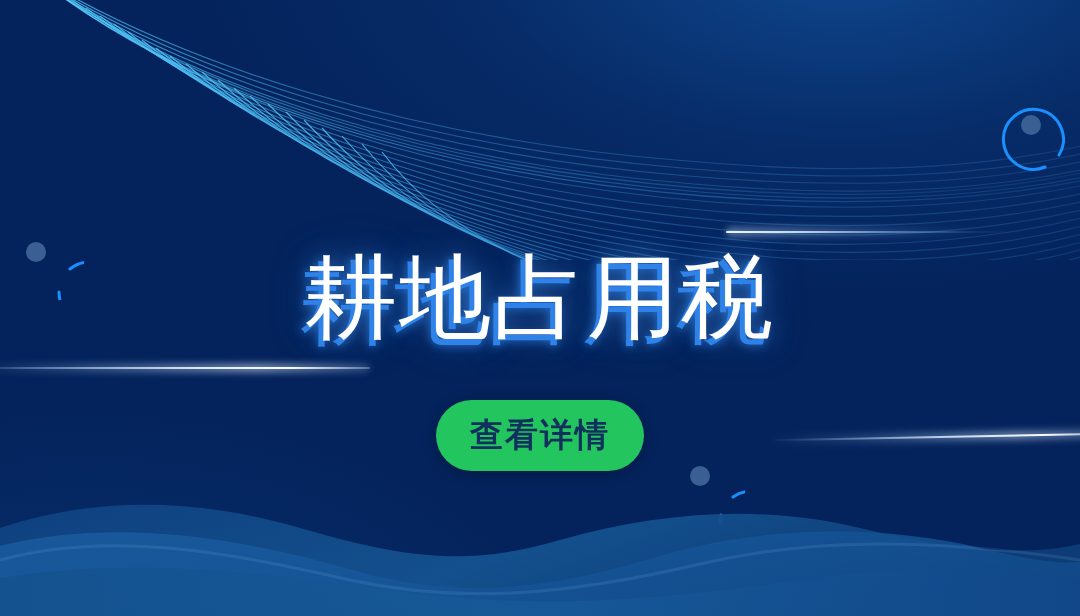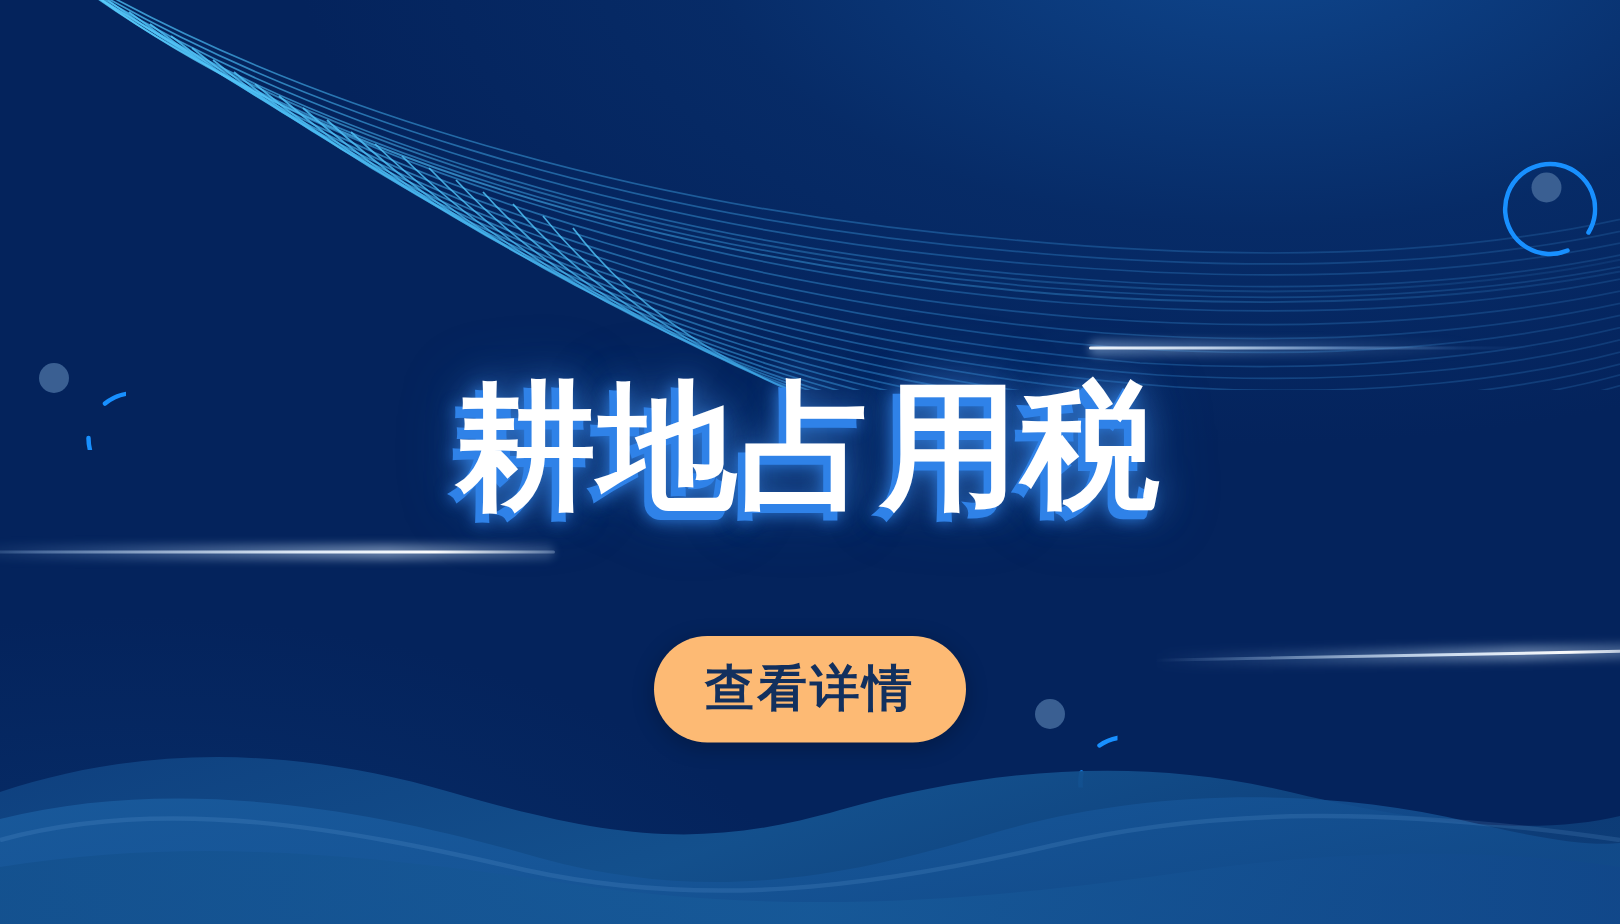--- a/index.html
+++ b/index.html
@@ -154,7 +154,7 @@
     font-family: "DejaVu Sans", "Liberation Sans", sans-serif;
     font-size: 92px;
     line-height: 1.08;
-    font-weight: bold;
+    font-weight: normal;
     letter-spacing: 2px;
     color: #ffffff;
     text-shadow:

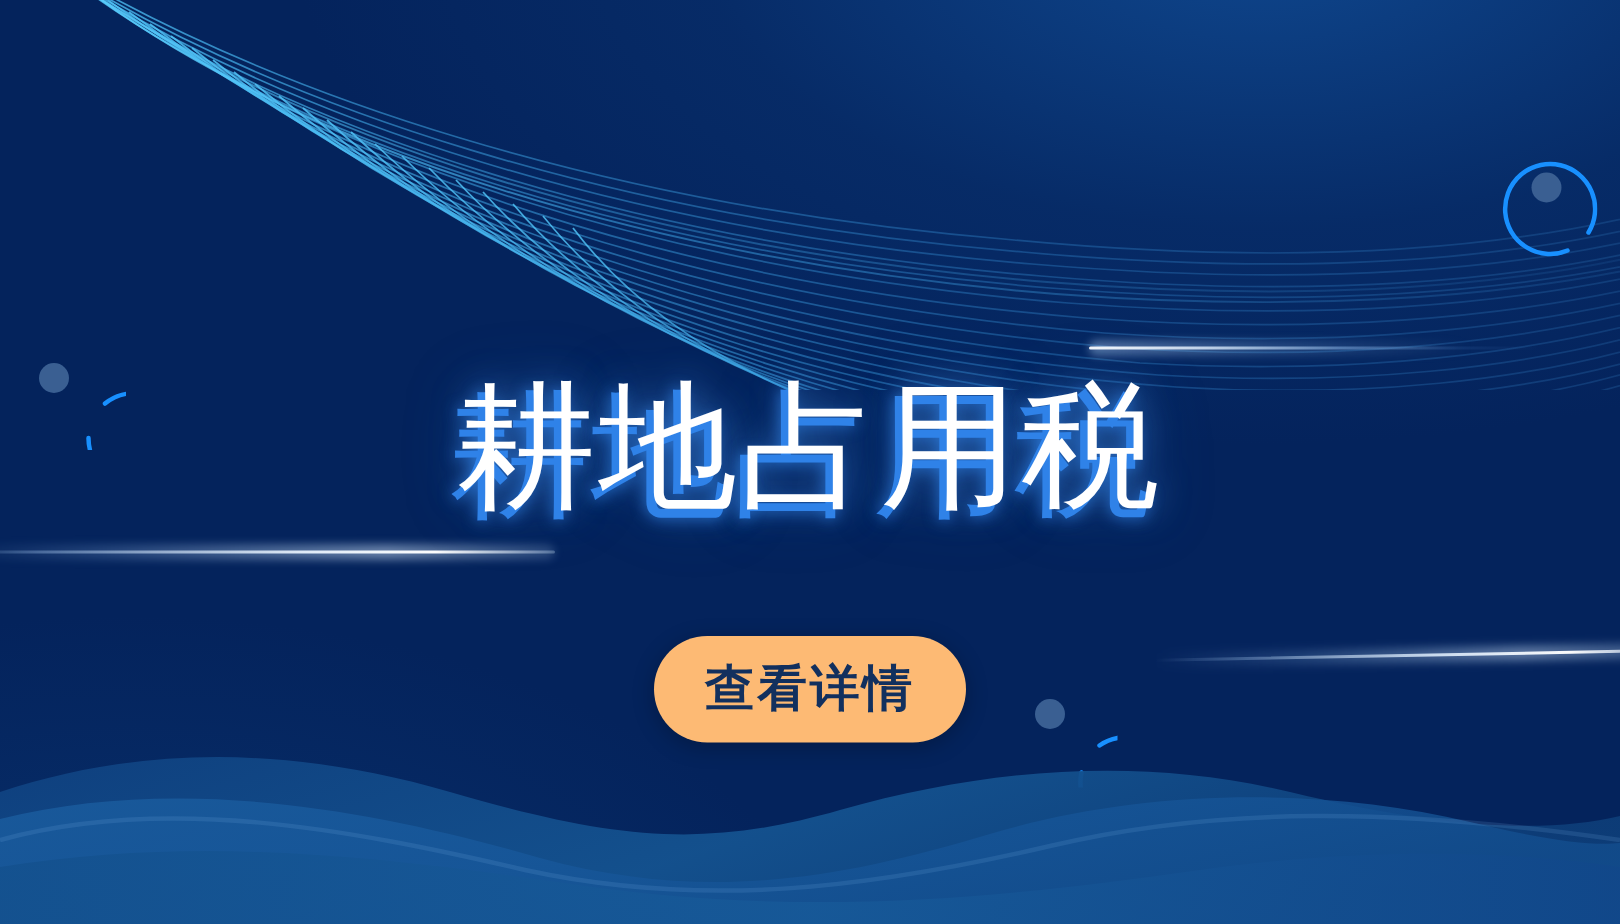--- a/index.html
+++ b/index.html
@@ -179,7 +179,7 @@
     height: 71px;
     border: none;
     border-radius: 36px;
-    background: #fdba74;
+    background: #22c55e;
     color: #12305e;
     font-family: "DejaVu Sans", "Liberation Sans", sans-serif;
     font-size: 33px;
@@ -187,7 +187,6 @@
     letter-spacing: 2px;
     cursor: pointer;
     box-shadow: 0 3px 14px rgba(0,0,0,0.25);
-    margin-top: 24px;
   }
 </style>
 </head>

